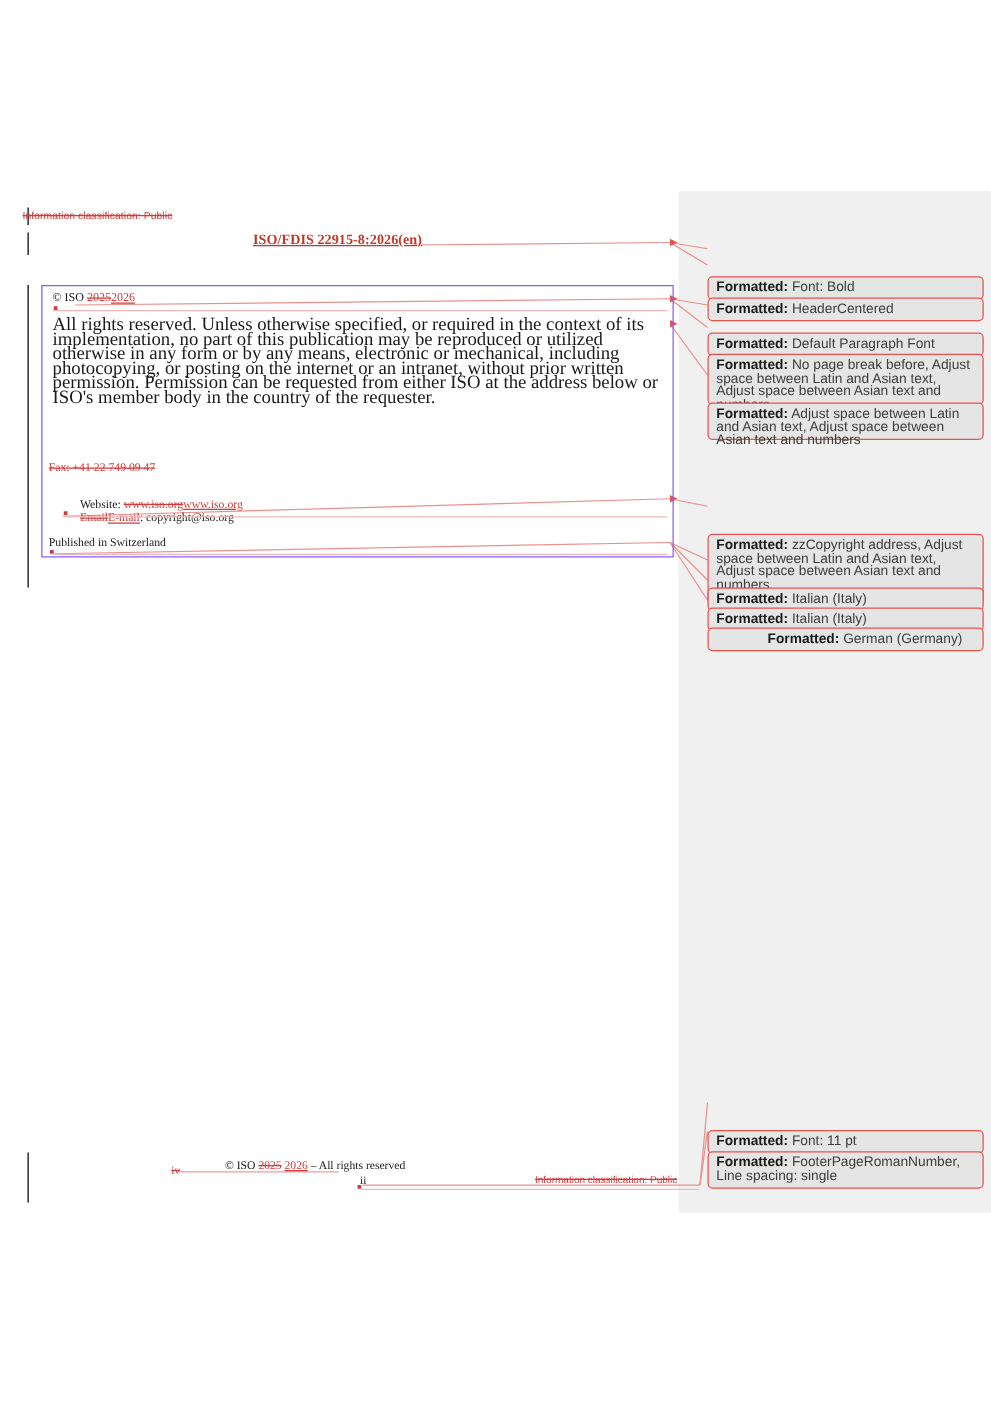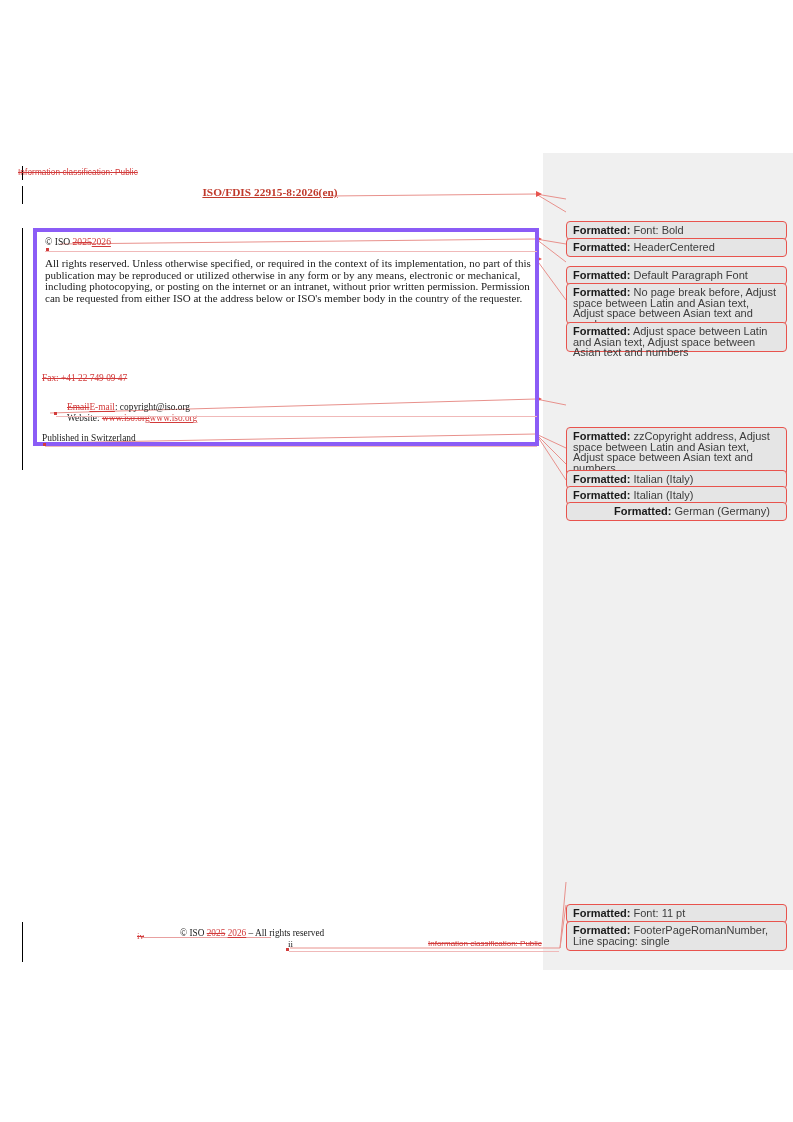--- a/index.html
+++ b/index.html
@@ -37,7 +37,7 @@
   
   #cr-box{
     position:absolute;left:33px;top:228px;width:506px;height:218px;
-    border:4px solid #8b5cf6;
+    border:1px solid #8b5cf6;
     box-sizing:border-box;
   }
   .cr-year-line{

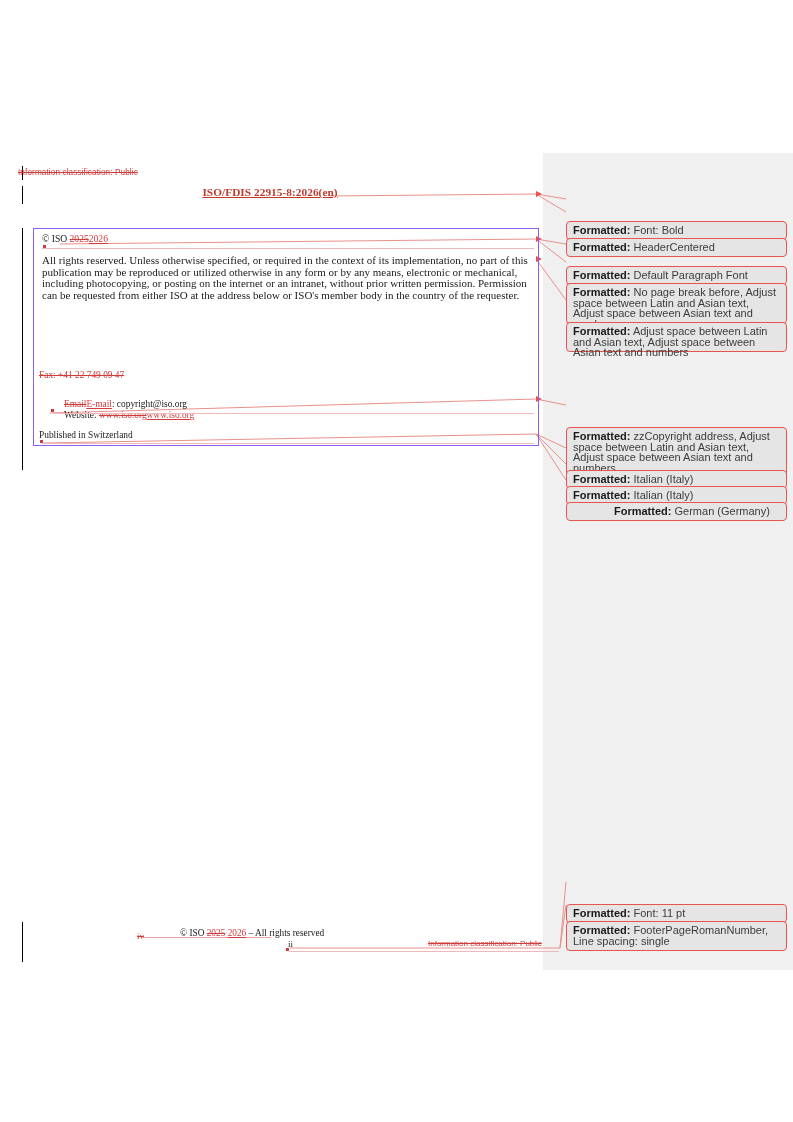--- a/index.html
+++ b/index.html
@@ -48,7 +48,7 @@
   .ins{color:#d23b3b;text-decoration:underline;}
   #cr-body{
     position:absolute;left:8px;top:26px;width:492px;
-    font-size:11px;line-height:11.6px;color:#1a1a1a;text-align:left;
+    font-size:15px;line-height:11.6px;color:#1a1a1a;text-align:left;
   }
   #cr-addr{
     position:absolute;left:30px;top:88px;width:300px;

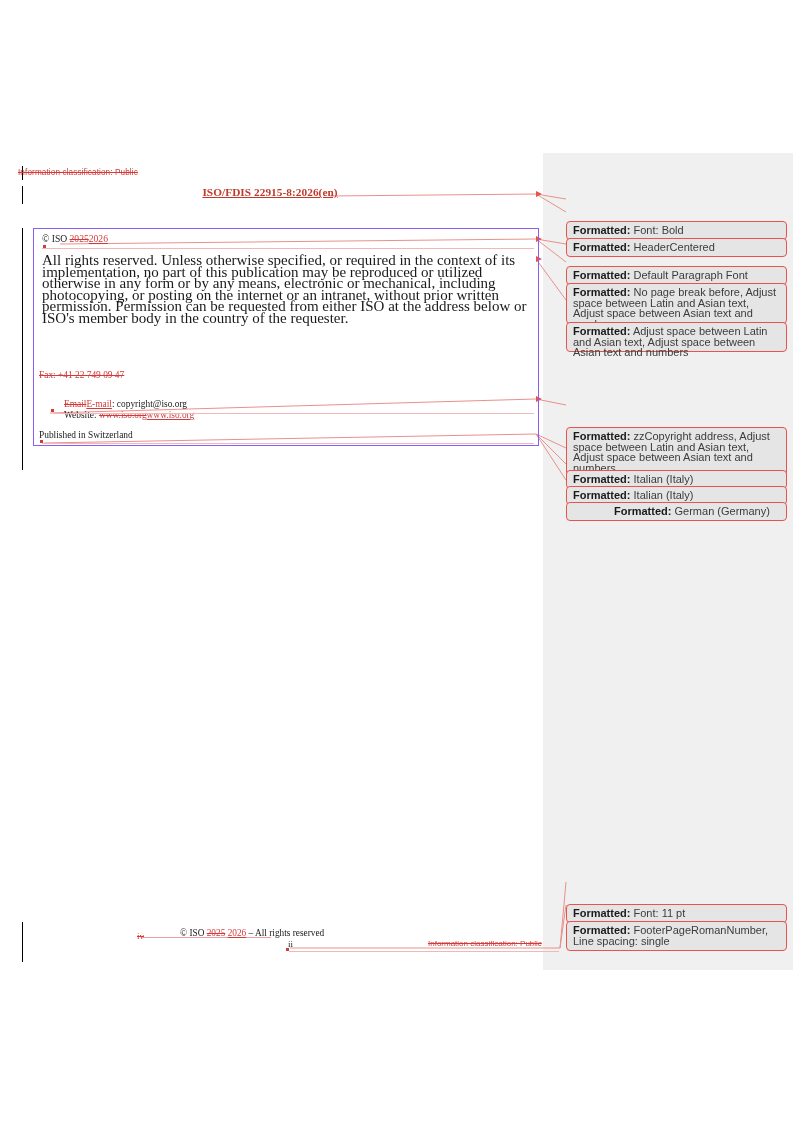--- a/index.html
+++ b/index.html
@@ -166,8 +166,8 @@
     <div id="cr-fax">Fax: +41 22 749 09 47</div>
 
     <div id="cr-contact">
+      <div><span>Website: </span><span class="del">www.iso.org</span><span class="ins">www.iso.org</span></div>
       <div><span class="del">Email</span><span class="ins">E-mail</span><span>: copyright@iso.org</span></div>
-      <div><span>Website: </span><span class="del">www.iso.org</span><span class="ins">www.iso.org</span></div>
     </div>
     <div class="revdot" style="left:17px;top:180px;"></div>
     <div class="revline" style="left:19px;top:184px;width:481px;"></div>

